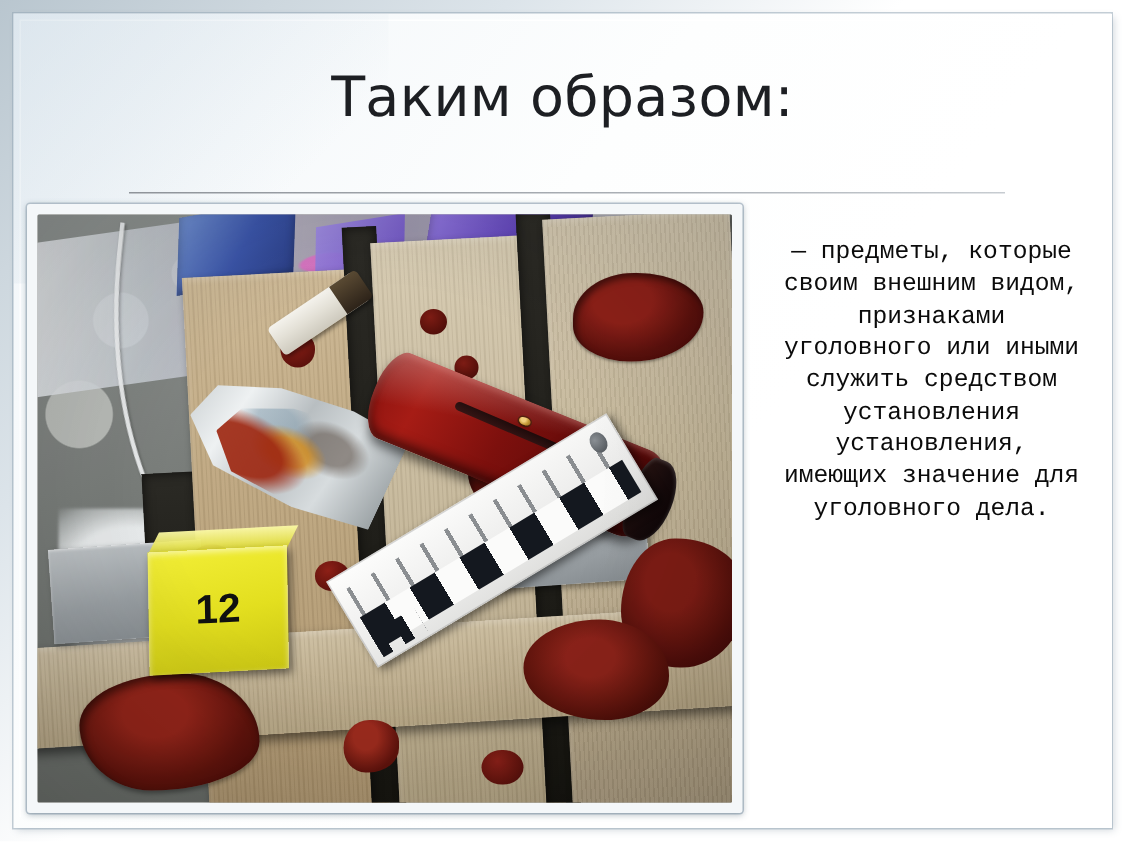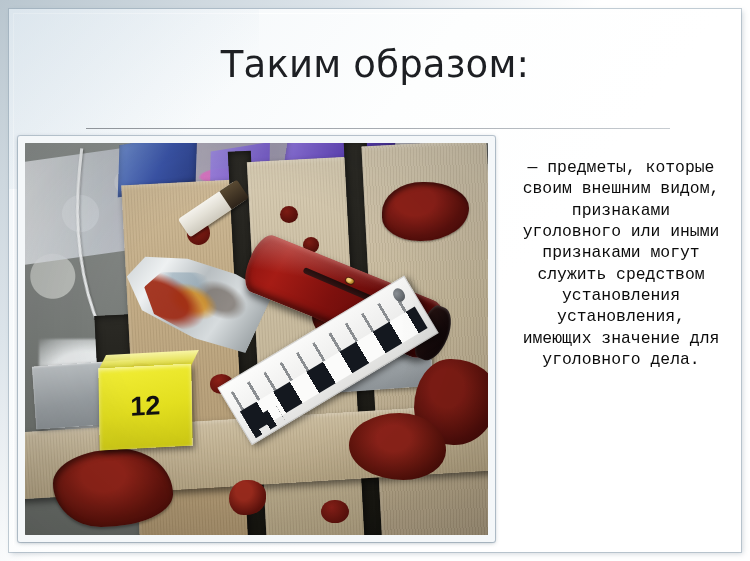--- a/index.html
+++ b/index.html
@@ -435,7 +435,6 @@
       <span>своим внешним видом,</span>
       <span>признаками</span>
       <span>уголовного или иными</span>
-      <span>признаками могут</span>
       <span>служить средством</span>
       <span>установления</span>
       <span>установления,</span>

